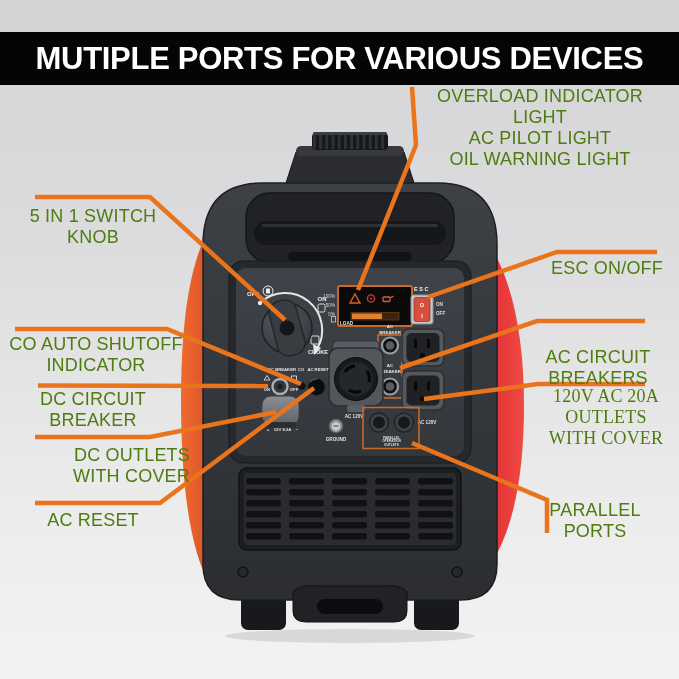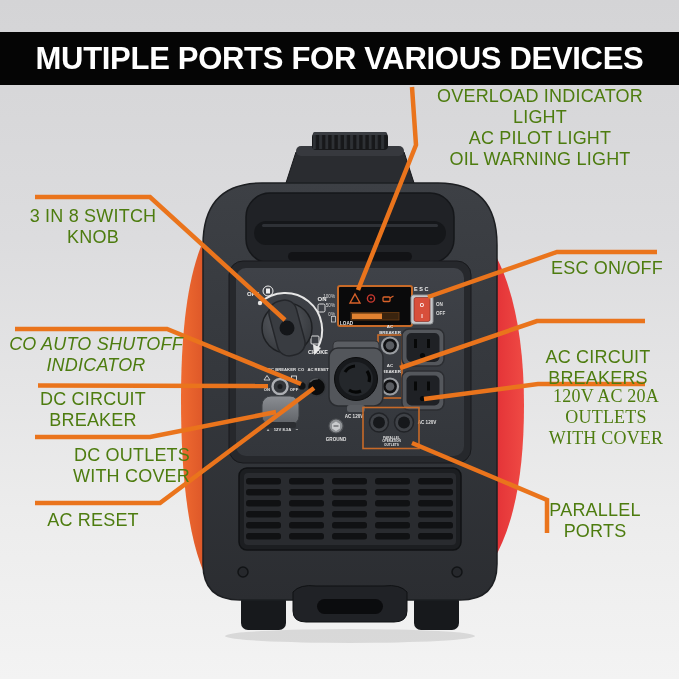--- a/index.html
+++ b/index.html
@@ -250,7 +250,7 @@
   <span>MUTIPLE PORTS FOR VARIOUS DEVICES</span>
 </div>
 
-<div class="callout-label" style="left:13px;top:206px;width:160px;">3 IN 8 SWITCH
+<div class="callout-label" style="left:13px;top:206px;width:160px;">5 IN 1 SWITCH
 KNOB</div>
 <div class="callout-label" style="left:6px;top:334px;width:180px;font-style:italic;">CO AUTO SHUTOFF
 INDICATOR</div>

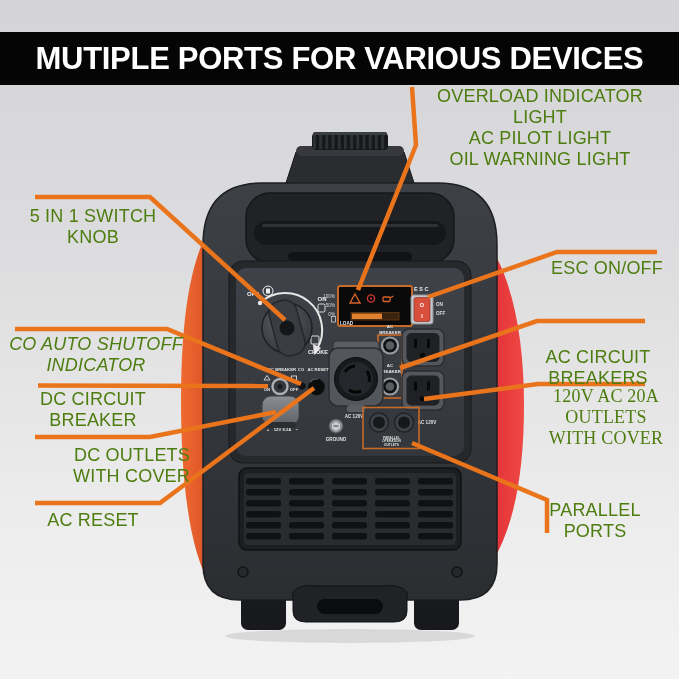--- a/index.html
+++ b/index.html
@@ -252,7 +252,7 @@
 
 <div class="callout-label" style="left:13px;top:206px;width:160px;">5 IN 1 SWITCH
 KNOB</div>
-<div class="callout-label" style="left:6px;top:334px;width:180px;font-style:italic;">CO AUTO SHUTOFF
+<div class="callout-label" style="left:6px;top:334px;width:180px;">CO AUTO SHUTOFF
 INDICATOR</div>
 <div class="callout-label" style="left:13px;top:389px;width:160px;">DC CIRCUIT
 BREAKER</div>

